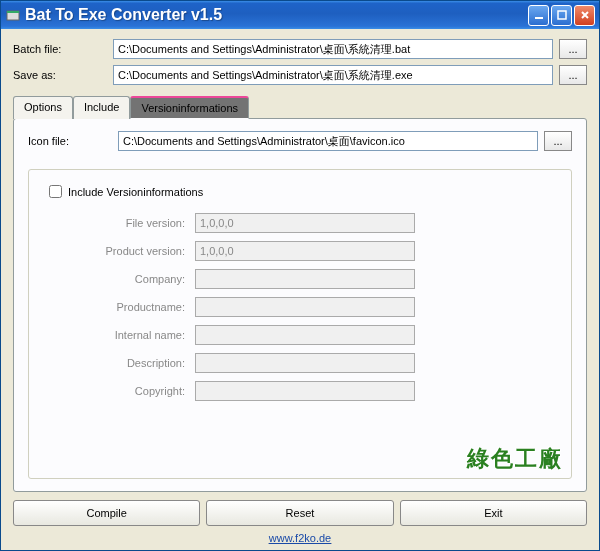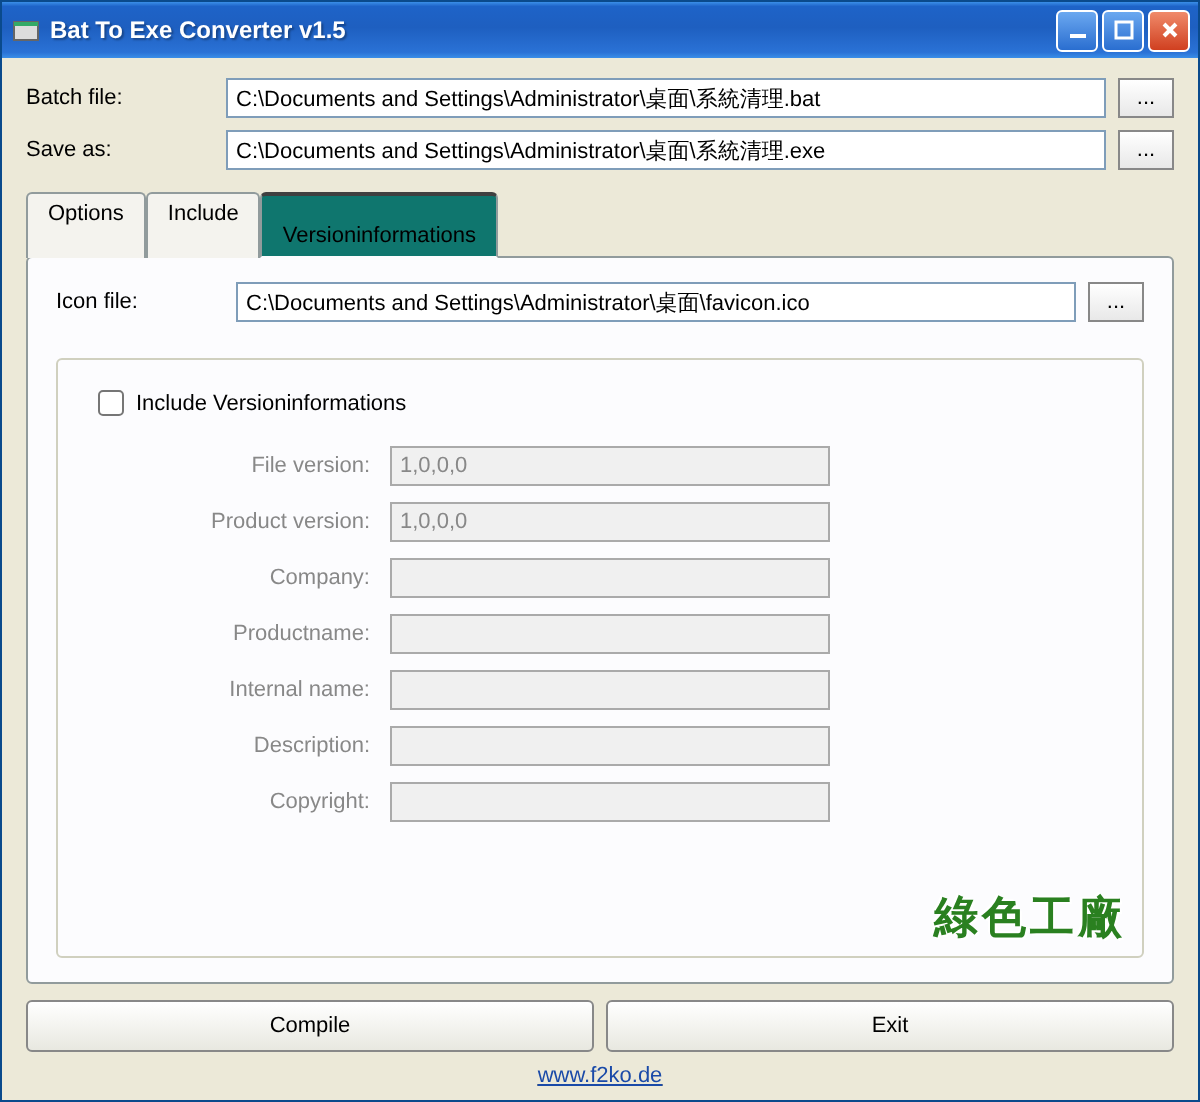--- a/index.html
+++ b/index.html
@@ -7,7 +7,7 @@
 .window { width: 600px; height: 551px; border: 1px solid #0a4a8c; background: #ece9d8; display: flex; flex-direction: column; }
 .titlebar { height: 28px; background: linear-gradient(to bottom, #3a8ee8 0%, #1e63c8 8%, #1e5fc0 45%, #2a72d6 90%, #3a8ee8 100%); display: flex; align-items: center; padding: 0 4px; color: #fff; }
 .title-icon { width: 16px; height: 16px; margin-right: 4px; display: inline-flex; align-items: center; justify-content: center; }
-.title-text { flex: 1; font-weight: bold; font-size: 12px; text-shadow: 1px 1px 1px rgba(0,0,0,0.3); }
+.title-text { flex: 1; font-weight: bold; font-size: 16px; text-shadow: 1px 1px 1px rgba(0,0,0,0.3); }
 .win-buttons { display: flex; gap: 2px; }
 .win-btn { width: 21px; height: 21px; border: 1px solid #fff; border-radius: 3px; display: flex; align-items: center; justify-content: center; font-weight: bold; color: #fff; cursor: pointer; }
 .win-btn.min, .win-btn.max { background: linear-gradient(to bottom, #6ba8f0, #2a6ed0); }

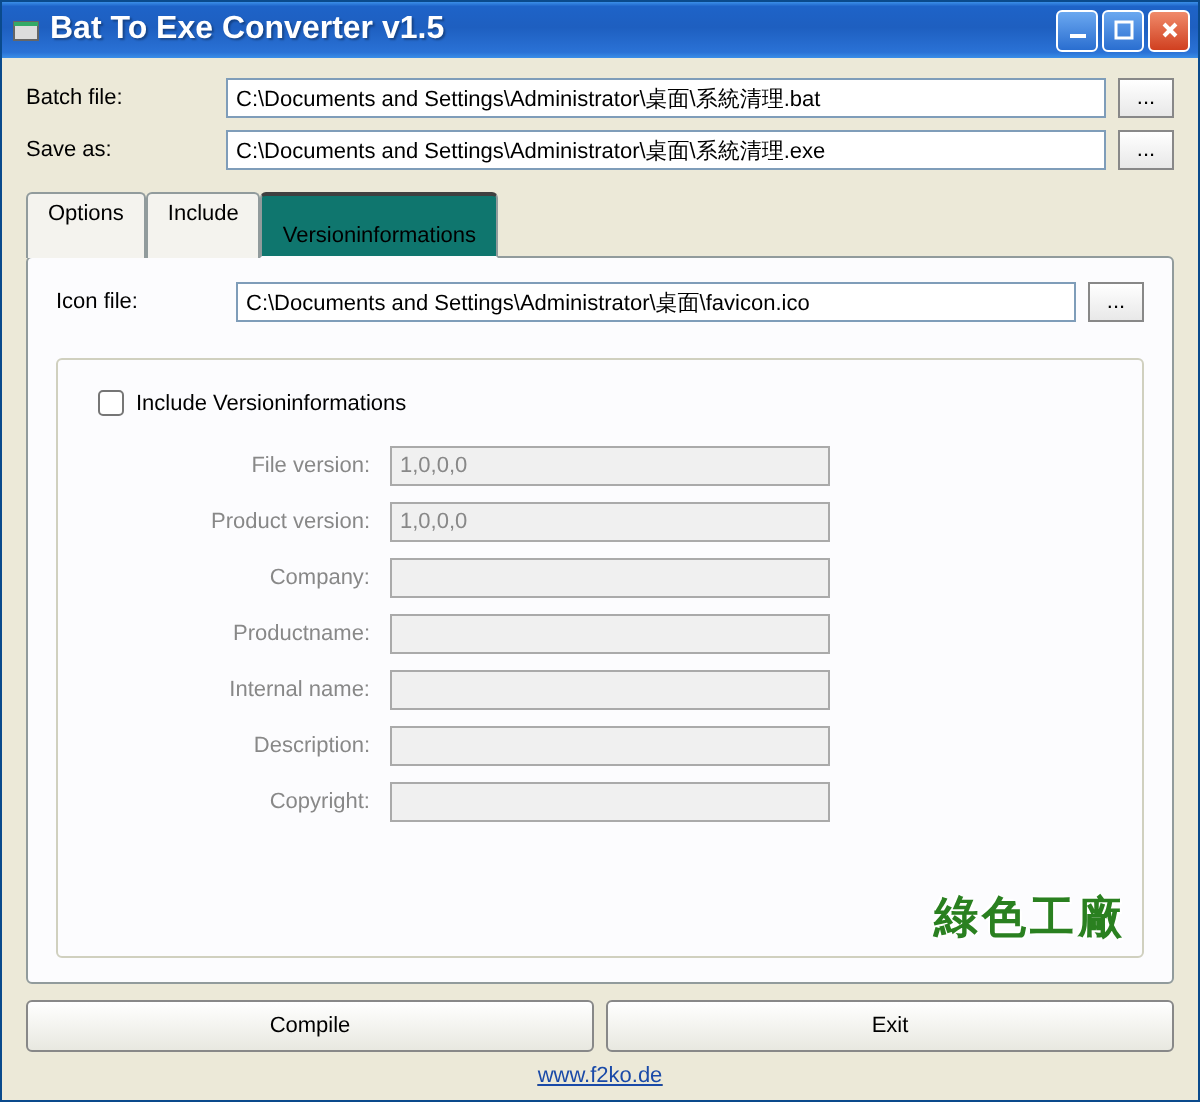--- a/index.html
+++ b/index.html
@@ -20,7 +20,7 @@
 .tabs-wrap { margin-top: 4px; flex: 1; display: flex; flex-direction: column; }
 .tab-strip { display: flex; position: relative; z-index: 2; }
 .tab { padding: 4px 10px; border: 1px solid #919b9c; border-bottom: none; background: #f4f3ee; margin-right: 0; border-top-left-radius: 3px; border-top-right-radius: 3px; cursor: pointer; position: relative; top: 1px; }
-.tab.active { background: #0f766e; border-bottom: 1px solid #fcfcfe; border-top: 2px solid #404040; padding-top: 14px; z-index: 3; }
+.tab.active { background: #737373; border-bottom: 1px solid #fcfcfe; border-top: 2px solid #ec4899; padding-top: 4px; z-index: 3; }
 .tab-panel { flex: 1; border: 1px solid #919b9c; background: #fcfcfe; padding: 12px 14px; border-radius: 3px; display: flex; flex-direction: column; }
 .inner-group { border: 1px solid #d0d0bf; border-radius: 3px; padding: 12px 16px 35px 16px; margin-top: 12px; background: #fcfcfe; flex: 1; position: relative; }
 .checkbox-row { display: flex; align-items: center; margin-bottom: 12px; }

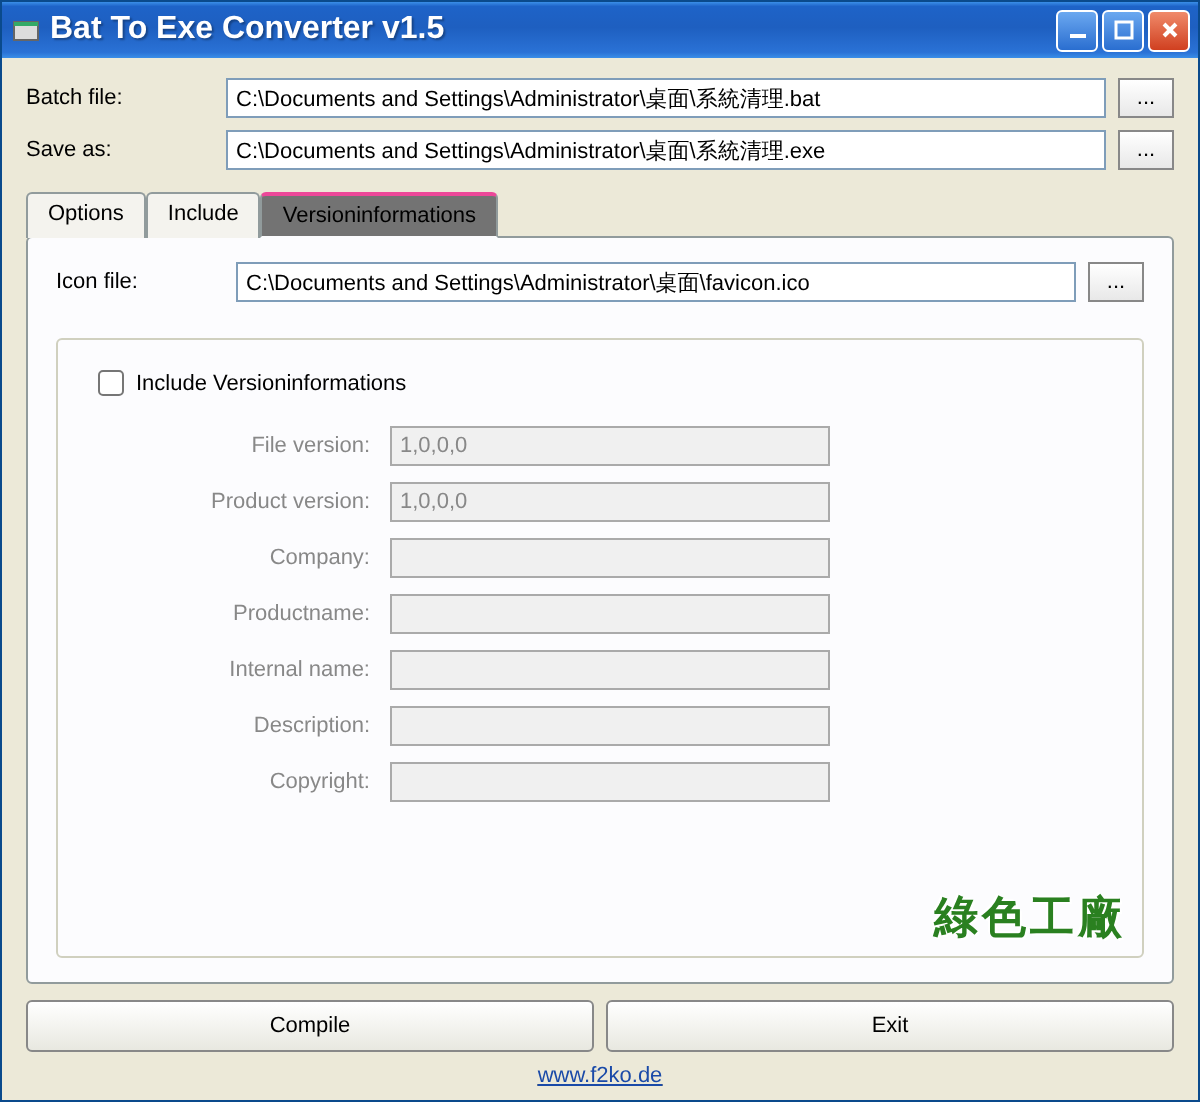--- a/index.html
+++ b/index.html
@@ -129,6 +129,7 @@
 
     <div class="bottom-buttons">
       <button class="action-btn">Compile</button>
+      <button class="action-btn">Reset</button>
       <button class="action-btn">Exit</button>
     </div>
     <div class="footer-link">

